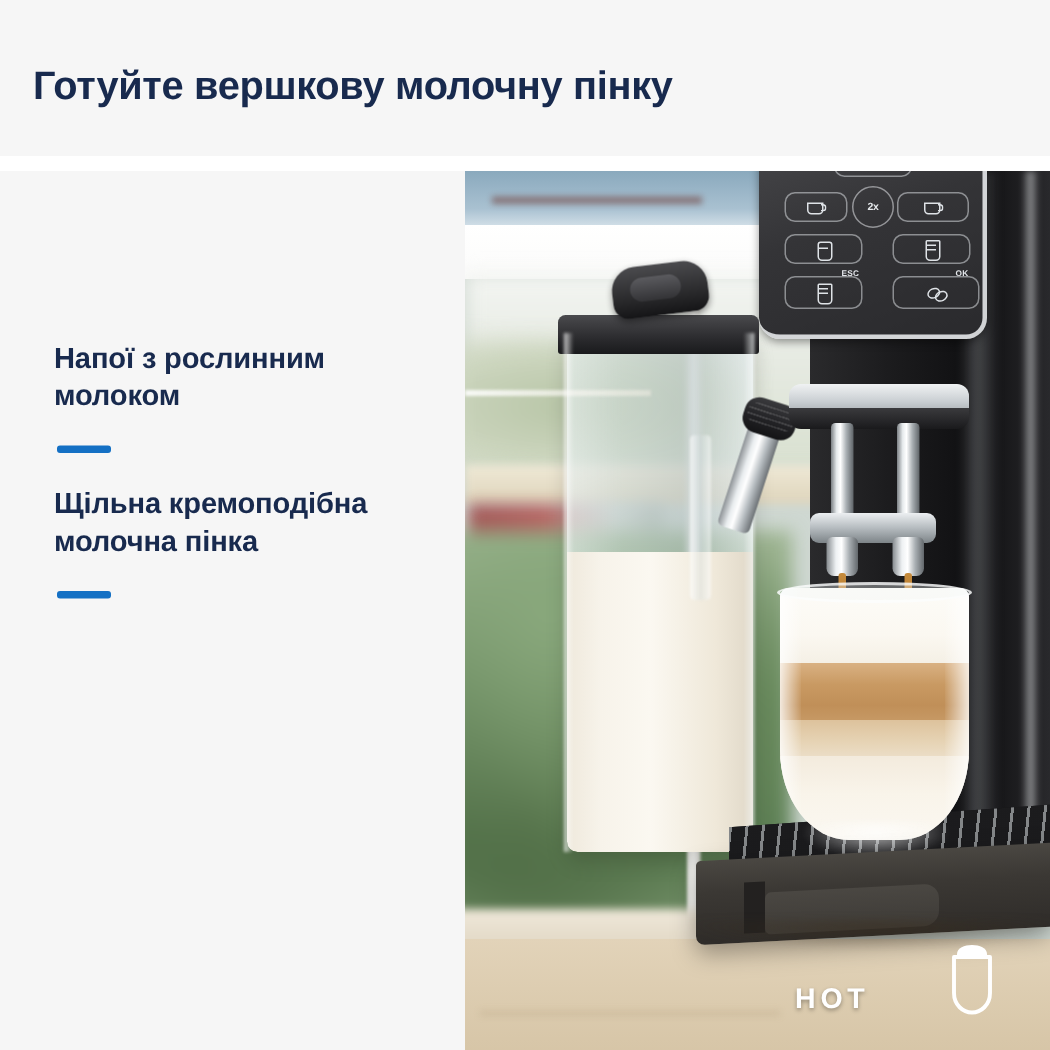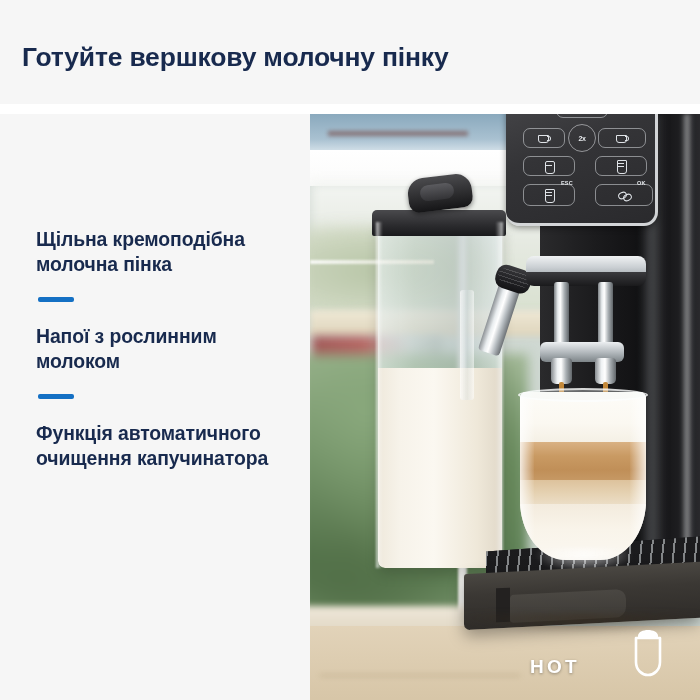--- a/index.html
+++ b/index.html
@@ -616,12 +616,12 @@
     <div class="feature-list">
 
       <div class="feature-item">
+        <div class="feature-text">Напої з рослинним молоком</div>
+        <div class="feature-divider"></div>
+      </div>
+
+      <div class="feature-item">
         <div class="feature-text">Щільна кремоподібна молочна пінка</div>
-        <div class="feature-divider"></div>
-      </div>
-
-      <div class="feature-item">
-        <div class="feature-text">Напої з рослинним молоком</div>
         <div class="feature-divider"></div>
       </div>
 

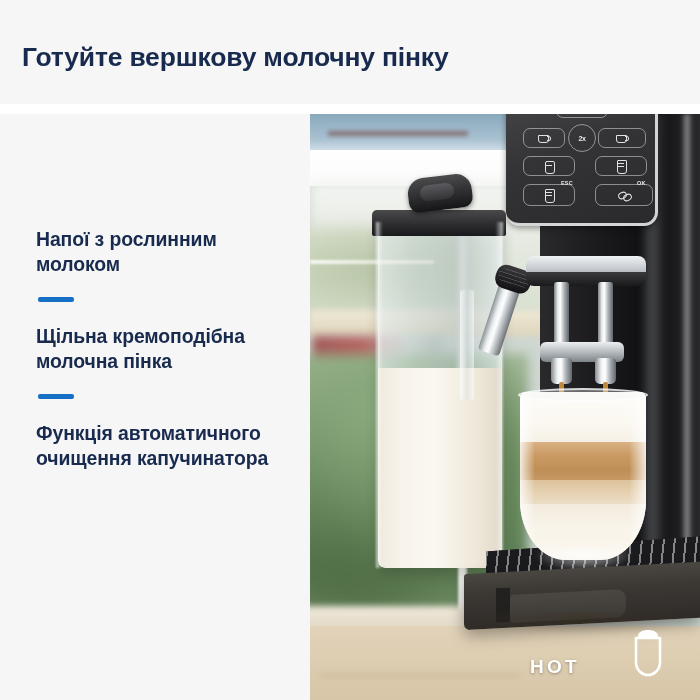--- a/index.html
+++ b/index.html
@@ -625,9 +625,6 @@
         <div class="feature-divider"></div>
       </div>
 
-      <div class="feature-item">
-        <div class="feature-text">Функція автоматичного очищення капучинатора</div>
-      </div>
 
     </div>
 

